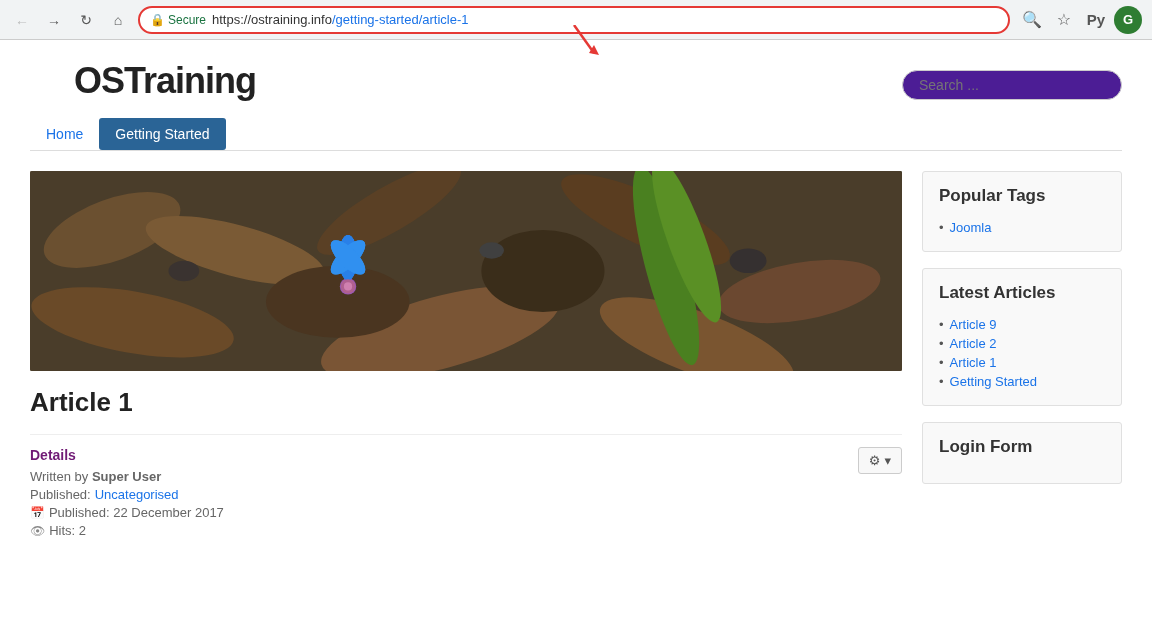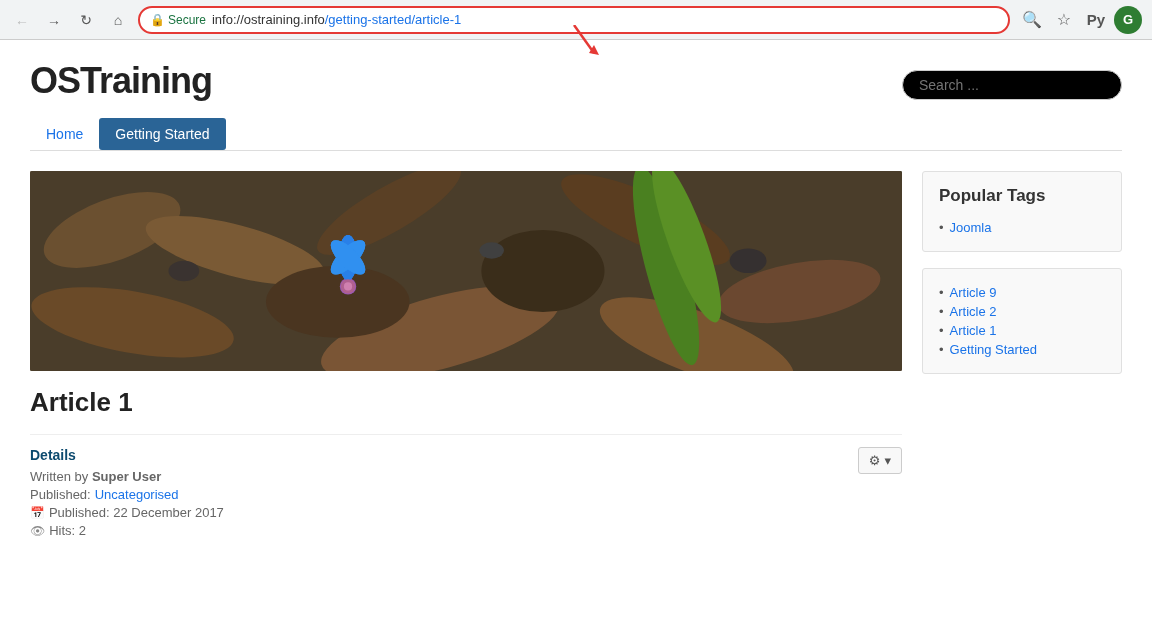--- a/index.html
+++ b/index.html
@@ -272,7 +272,7 @@
       <span>Secure</span>
     </div>
     <div class="address-text">
-      <span>info://ostraining.info</span><span style="color:#1a73e8;">/getting-started/article-1</span>
+      <span>https://ostraining.info</span><span style="color:#1a73e8;">/getting-started/article-1</span>
     </div>
 
     <svg class="red-arrow-svg" width="50" height="35" viewBox="0 0 50 35">

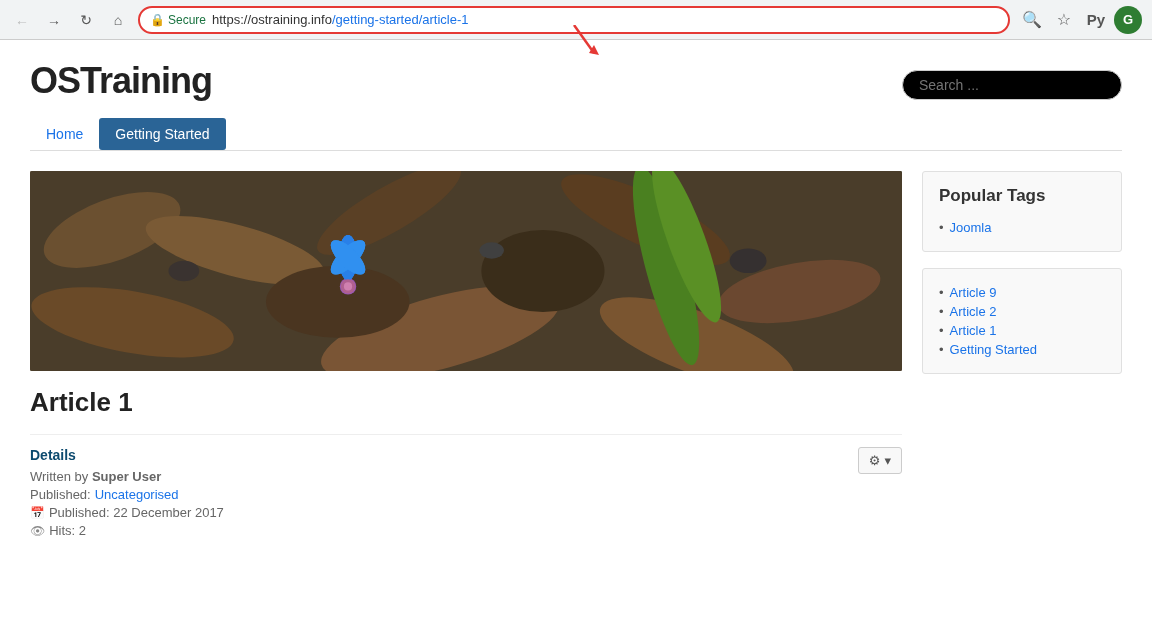--- a/index.html
+++ b/index.html
@@ -80,6 +80,7 @@
       font-weight: bold;
       color: #222;
       letter-spacing: -1px;
+      margin-left: 44px;
     }
     .search-box-container {
       margin-top: 10px;

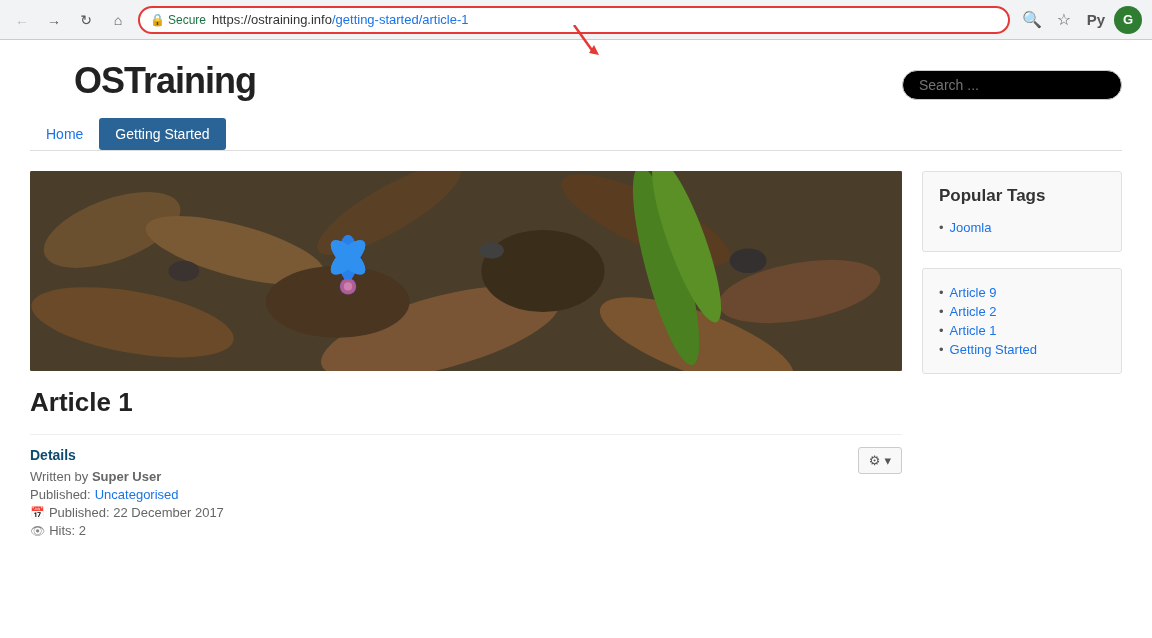--- a/index.html
+++ b/index.html
@@ -93,7 +93,7 @@
       color: #999;
       width: 220px;
       outline: none;
-      background: #000000;
+      background: #4c1d95;
     }
 
     

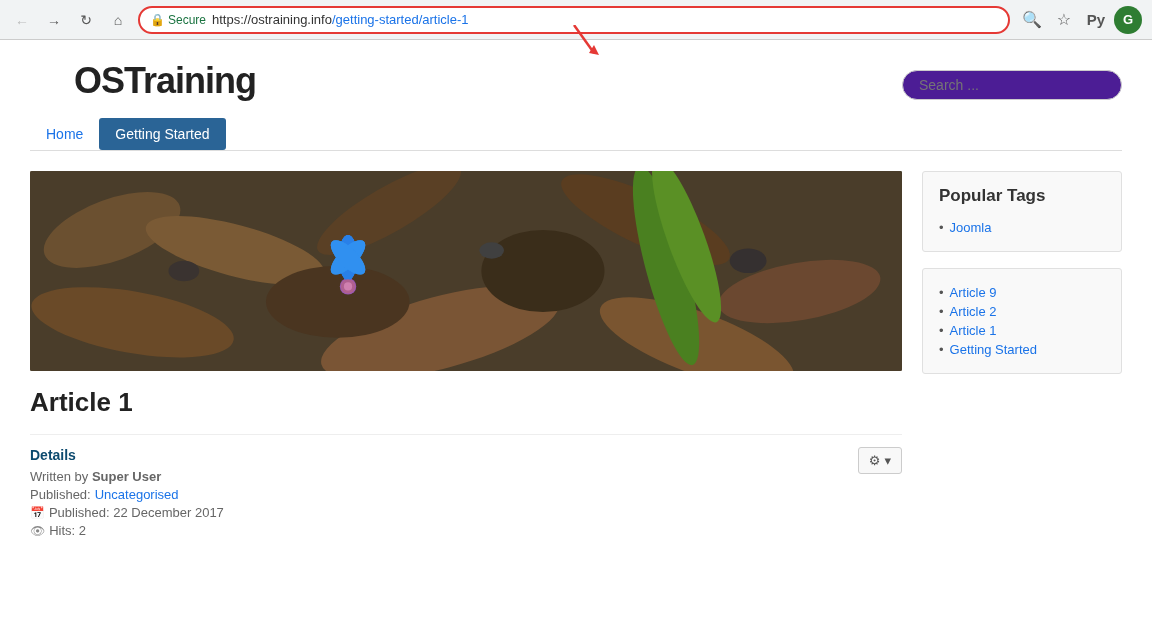--- a/index.html
+++ b/index.html
@@ -393,6 +393,7 @@
       </div>
 
       <div class="sidebar-widget">
+        <div class="widget-title">Latest Articles</div>
         <ul class="widget-list">
           <li>
             <a>Article 9</a>

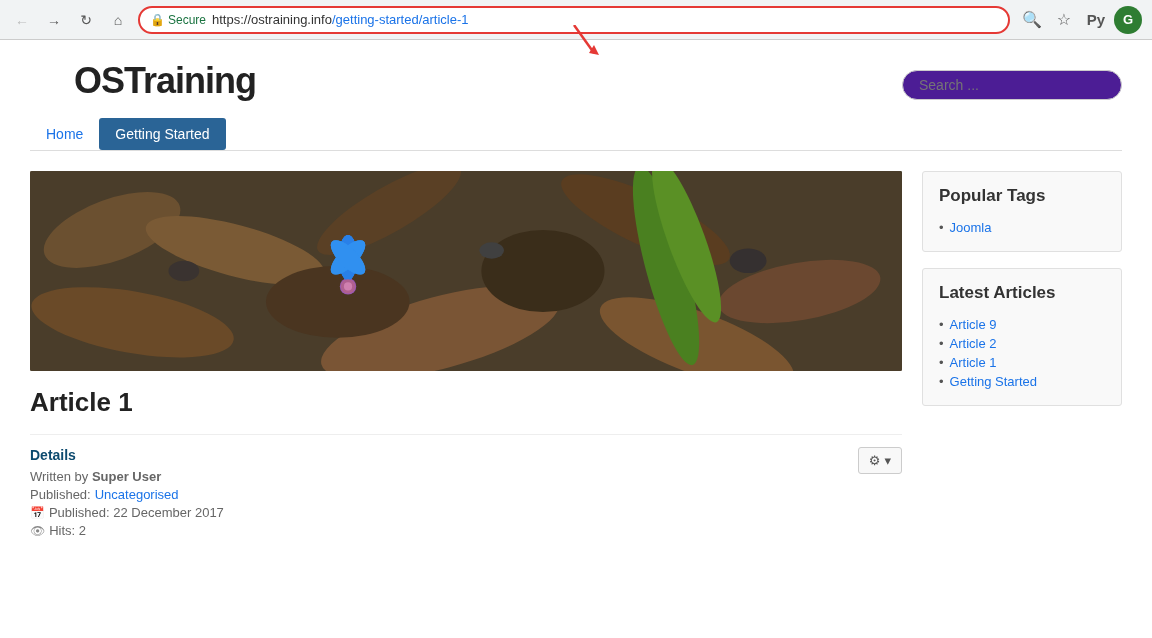--- a/index.html
+++ b/index.html
@@ -183,7 +183,7 @@
     .details-title {
       font-size: 14px;
       font-weight: bold;
-      color: #0c4a6e;
+      color: #701a75;
       margin-bottom: 6px;
     }
     .details-row {

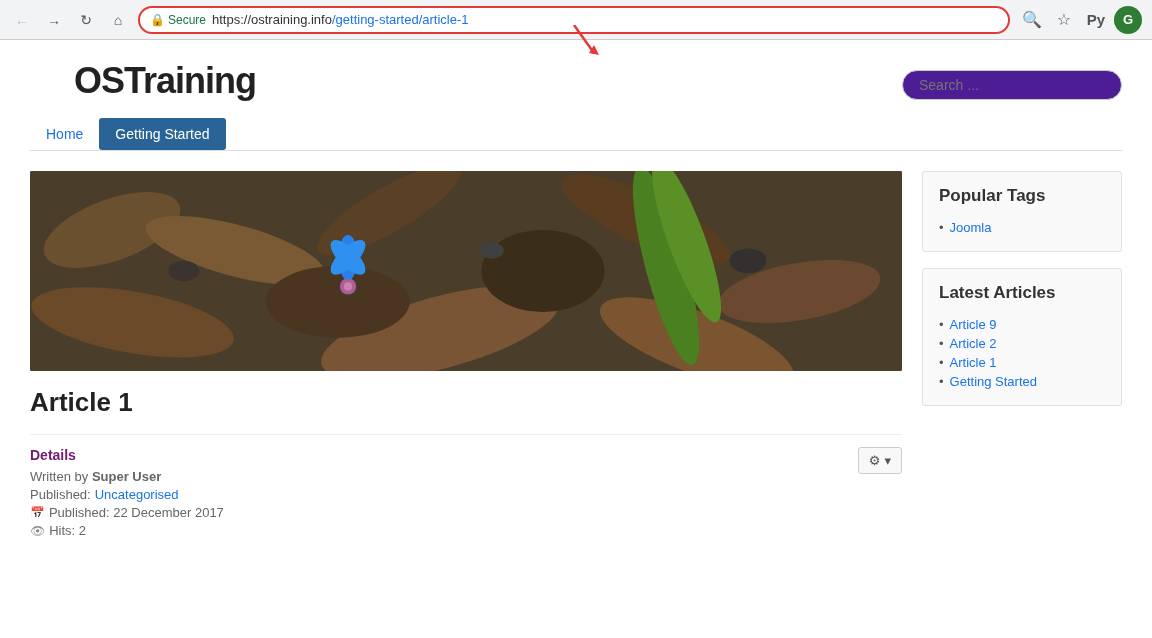--- a/index.html
+++ b/index.html
@@ -410,6 +410,9 @@
         </ul>
       </div>
 
+      <div class="sidebar-widget">
+        <div class="widget-title">Login Form</div>
+      </div>
 
     </div>
   </div>

